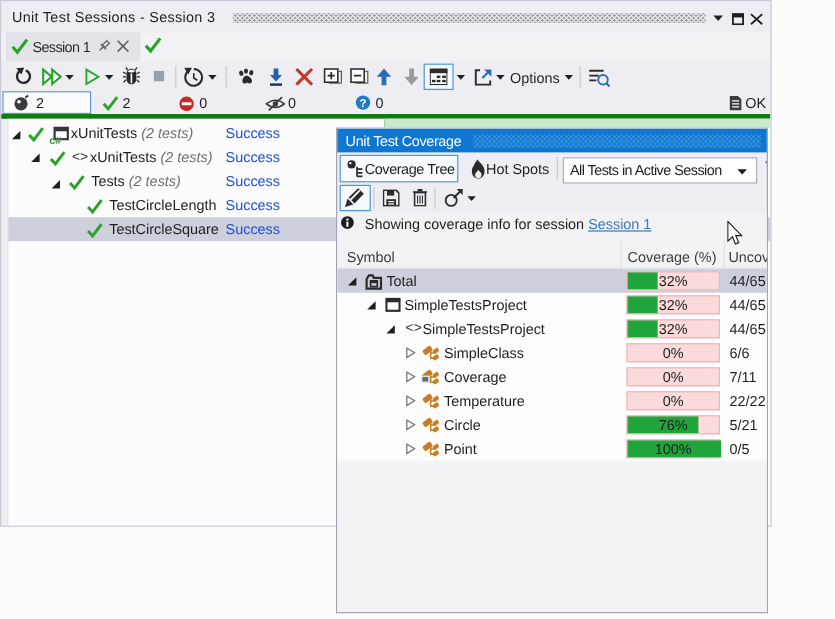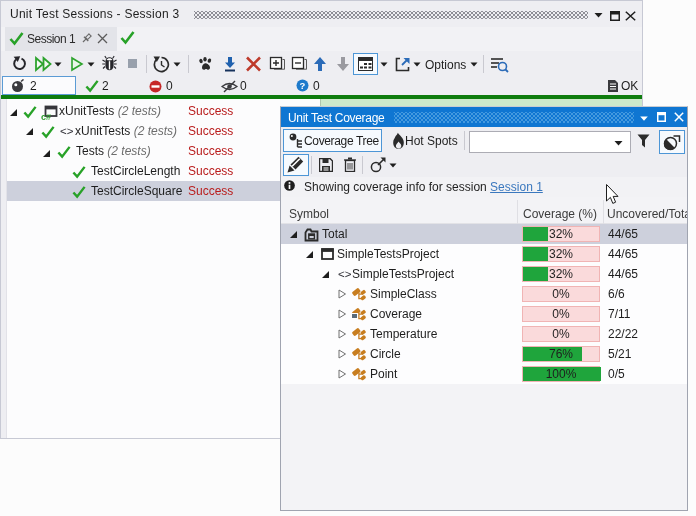--- a/index.html
+++ b/index.html
@@ -12,7 +12,7 @@
   .bhatch{background-image:radial-gradient(circle,#459ADF 0.85px,transparent 1.0px),
                            radial-gradient(circle,#459ADF 0.85px,transparent 1.0px);
           background-size:4px 4px;background-position:0 0,2px 2px;}
-  .grn{color:#b91c1c;}
+  .grn{color:#1d4ed8;}
   .it{font-style:italic;color:#6D6D6D;}
   svg{display:block;}
   .bar{position:absolute;width:78px;height:16px;background:#FADADB;border:1px solid #F0B4B4;

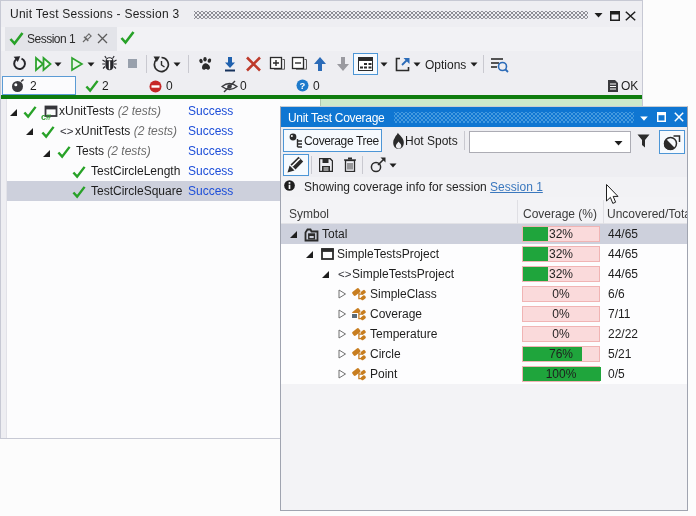--- a/index.html
+++ b/index.html
@@ -276,7 +276,7 @@
   <div class="abs grn" style="left:187px;top:183px;">Success</div>
 </div>
 
-<div class="abs" id="cov" style="left:280px;top:106px;width:408px;height:405px;border:1px solid #A0A4B0;border-top-color:#C9CCD2;background:#EEEEF2;box-sizing:border-box;overflow:hidden;">
+<div class="abs" id="cov" style="left:280px;top:106px;width:360px;height:405px;border:1px solid #A0A4B0;border-top-color:#C9CCD2;background:#EEEEF2;box-sizing:border-box;overflow:hidden;">
 
   <div class="abs" style="left:0;top:0;width:406px;height:20px;background:#0F76D2;"></div>
   <div class="abs" style="left:7px;top:4px;color:#FFFFFF;letter-spacing:-0.3px;">Unit Test Coverage</div>

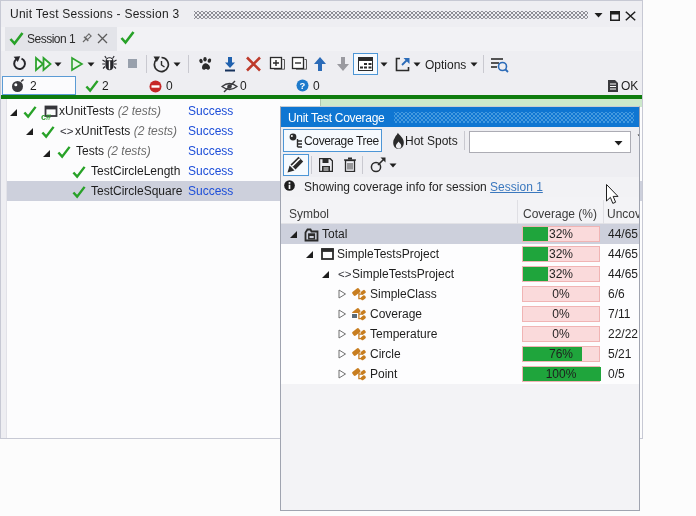--- a/index.html
+++ b/index.html
@@ -308,6 +308,7 @@
   <div class="abs" style="left:124px;top:27px;">Hot Spots</div>
   <div class="abs" style="left:183px;top:24px;width:1px;height:19px;background:#C9C9D0;"></div>
   <div class="abs" style="left:188px;top:24px;width:162px;height:22px;background:#FFF;border:1px solid #ACACB4;box-sizing:border-box;"></div>
+  <div class="abs" style="left:194px;top:28px;letter-spacing:-0.45px;">All Tests in Active Session</div>
   <svg class="abs" style="left:333px;top:33px" width="9" height="6">
       <polygon points="0.5,1 8.5,1 4.5,5.5" fill="#1E1E1E"></polygon>
     </svg>

